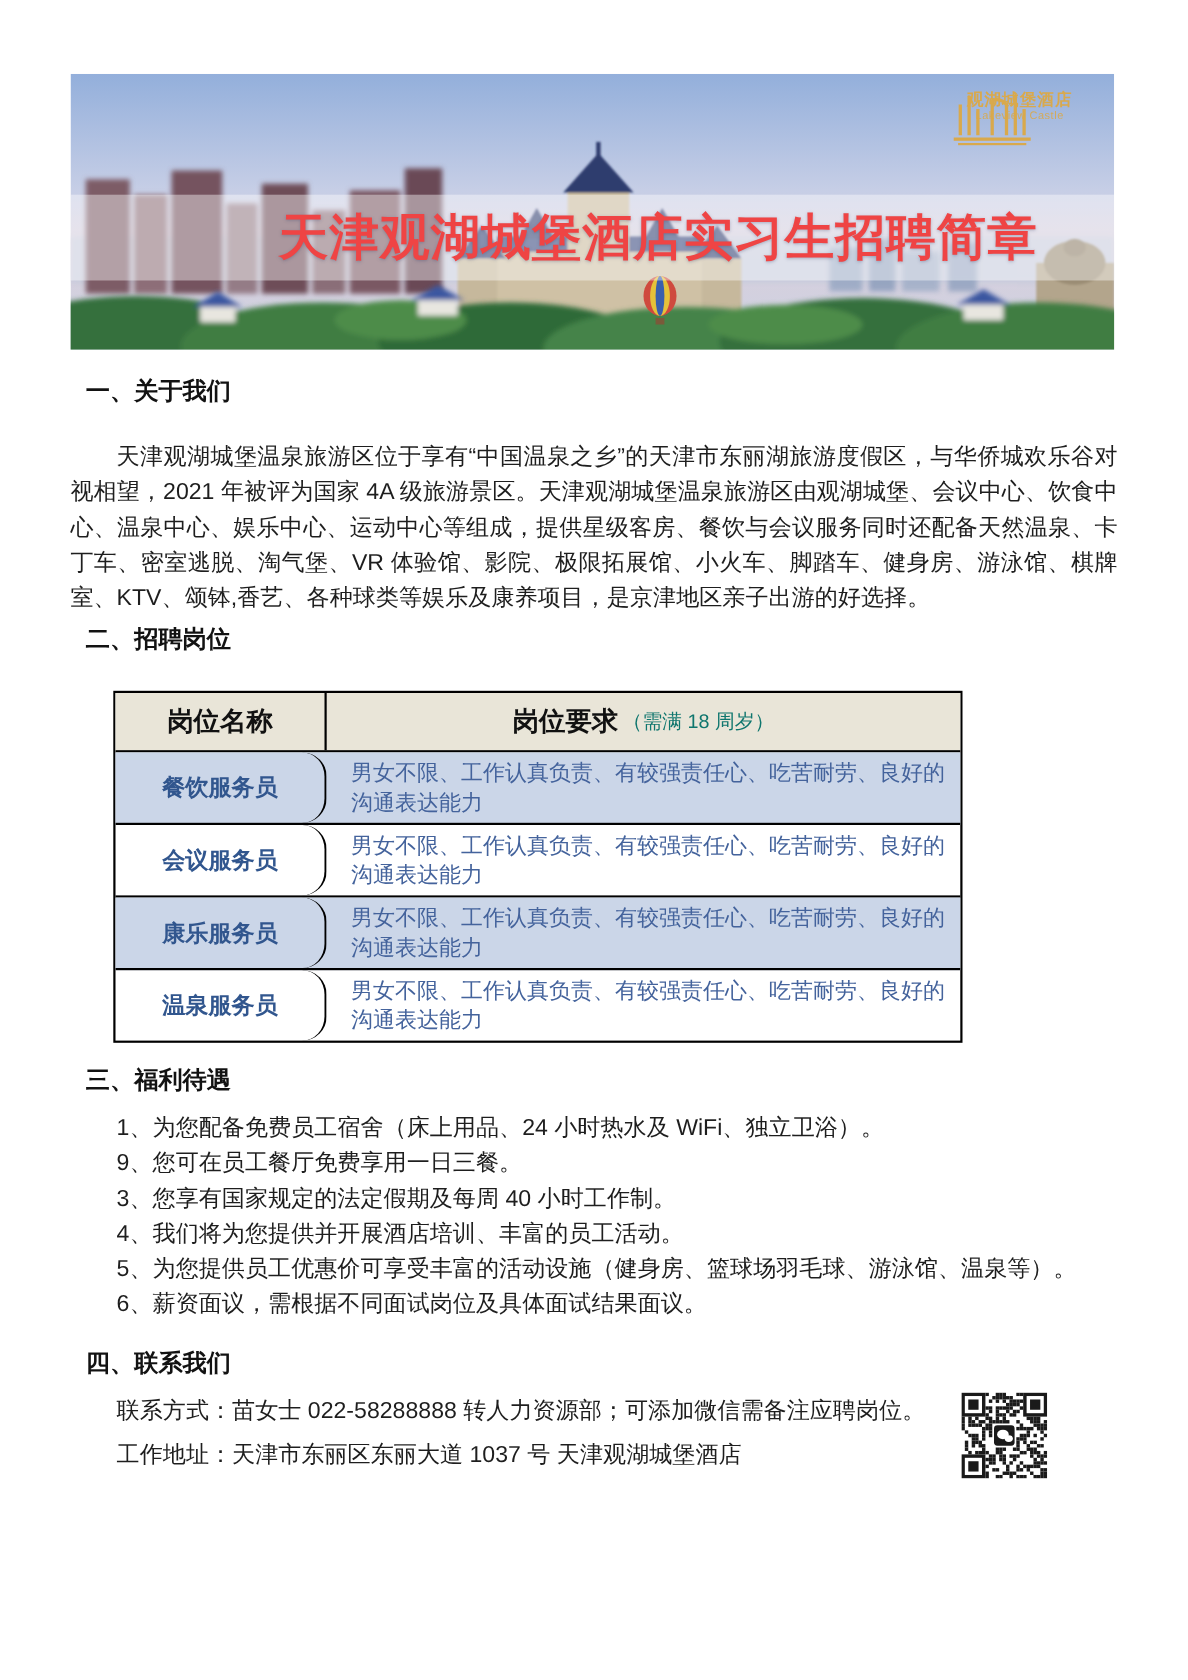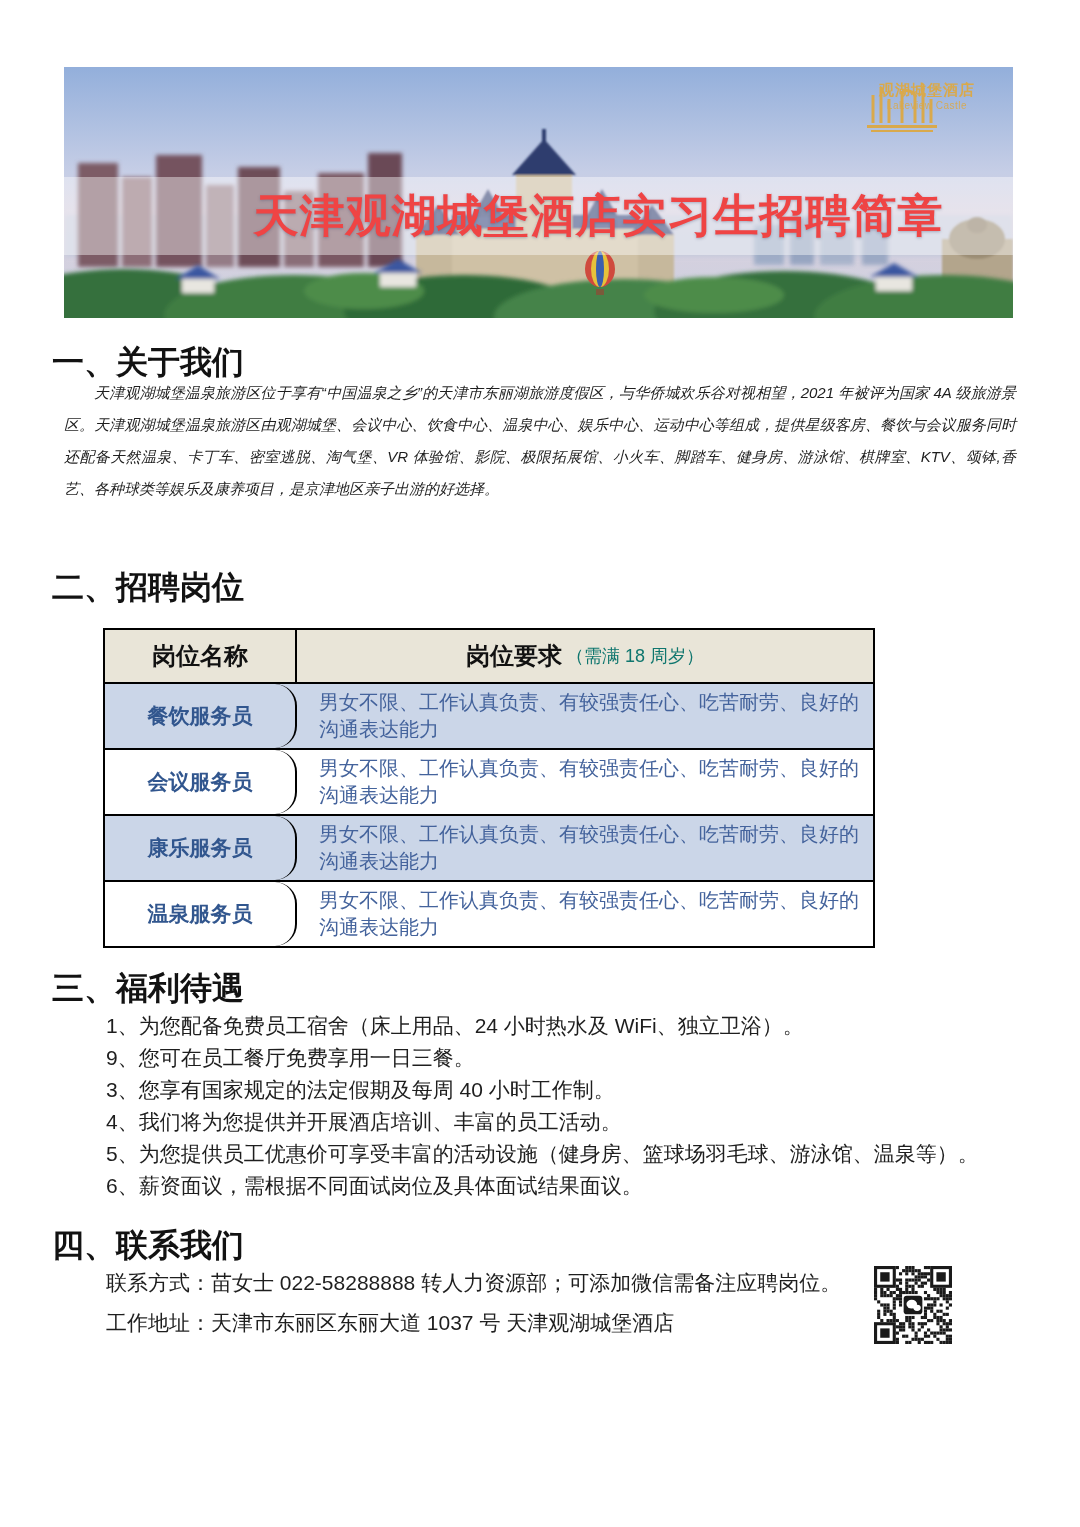--- a/index.html
+++ b/index.html
@@ -18,7 +18,7 @@
   .banner-logo .en{font-size:10px;letter-spacing:.5px;opacity:.9;}
 
   
-  .sec-heading{position:absolute;left:52px;font-size:32px;font-weight:bold;color:#121212;white-space:nowrap;}
+  .sec-heading{position:absolute;left:78px;font-size:22px;font-weight:bold;color:#121212;white-space:nowrap;}
   #h-about{top:341px;}
   #h-positions{top:566px;}
   #h-benefits{top:967px;}

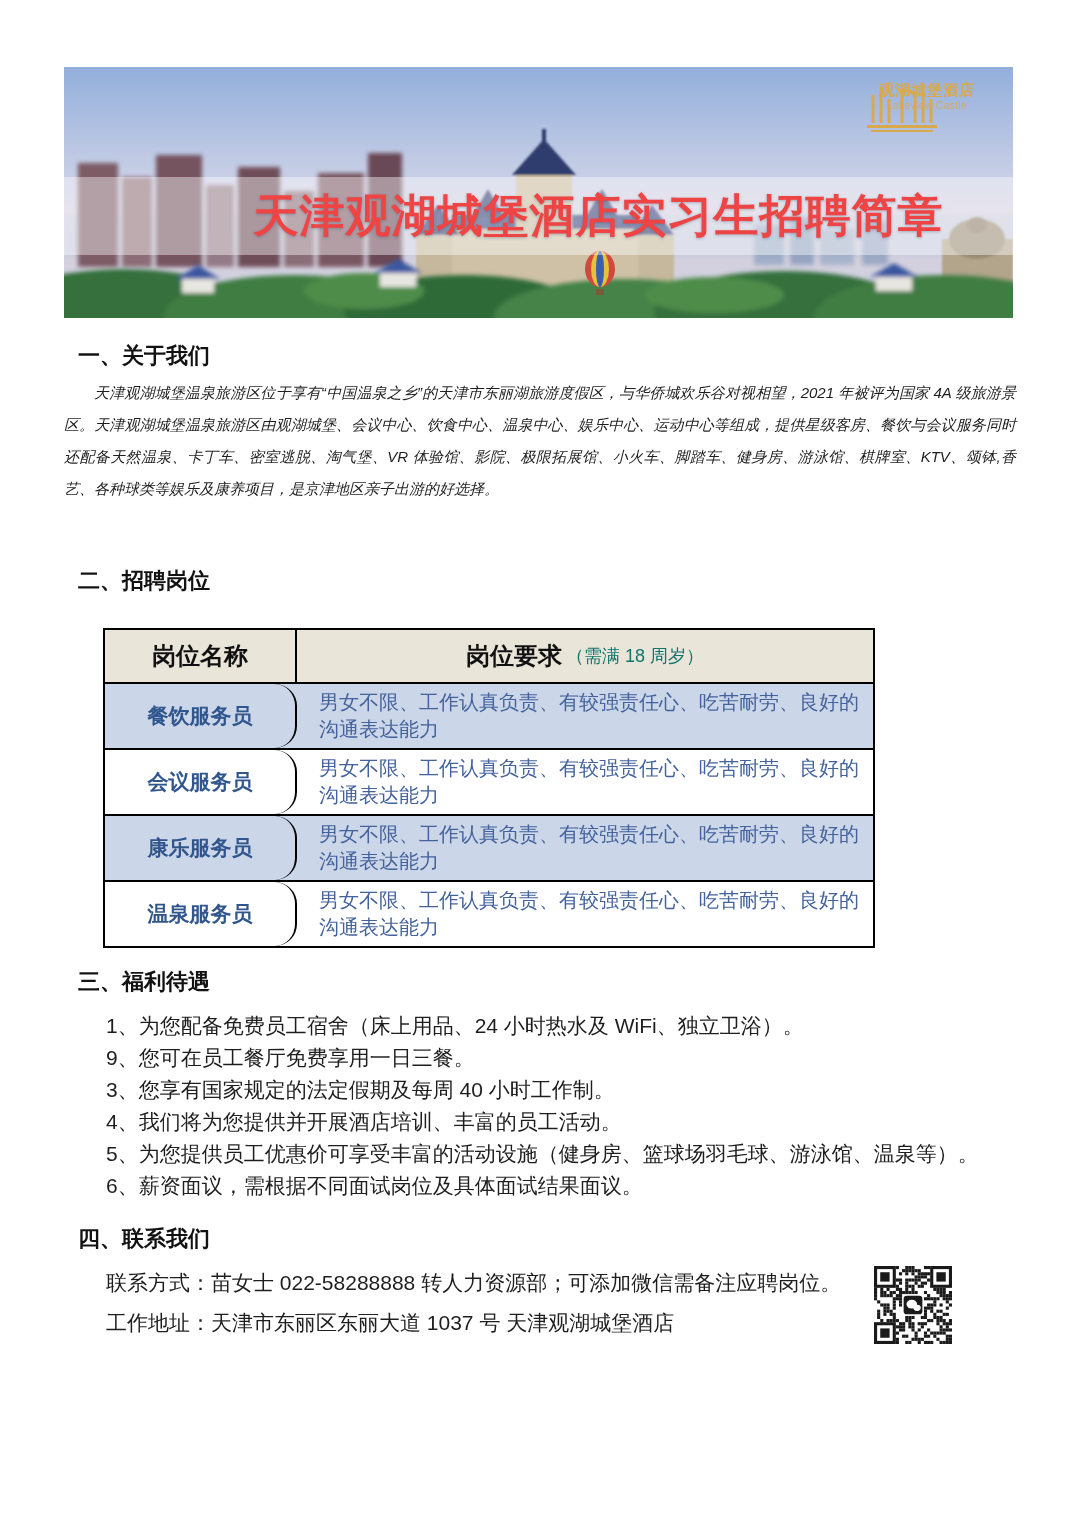--- a/index.html
+++ b/index.html
@@ -24,8 +24,8 @@
   #h-benefits{top:967px;}
   #h-contact{top:1224px;}
 
-  .about-para{position:absolute;left:64px;top:377px;width:952px;
-        font-size:15px;line-height:32px;text-align:justify;text-indent:2em;color:#1e1e1e;font-style:italic;}
+  .about-para{position:absolute;left:64px;top:400px;width:952px;
+        font-size:21px;line-height:32px;text-align:justify;text-indent:2em;color:#1e1e1e;}
 
   
   .job-table{position:absolute;left:103px;top:628px;width:772px;border:2px solid #000;

